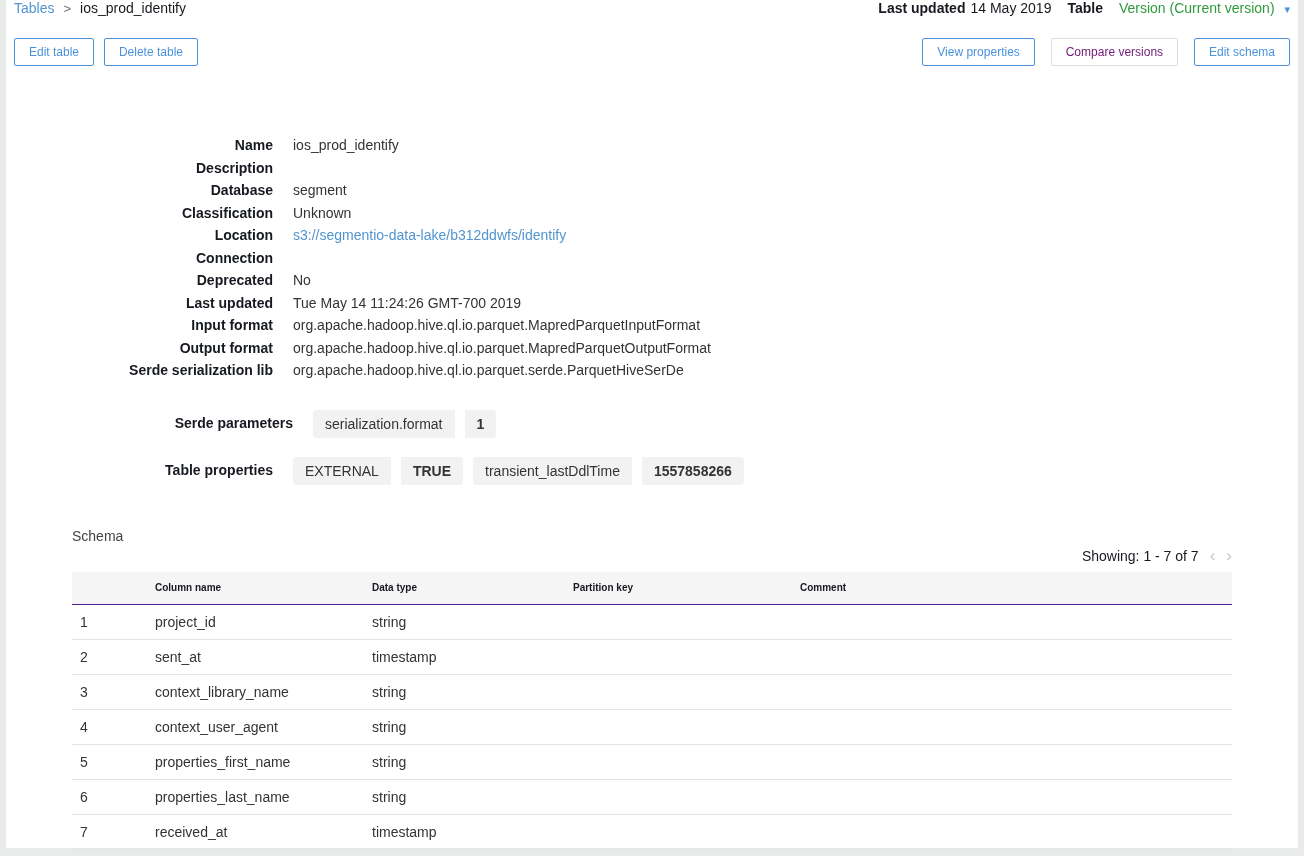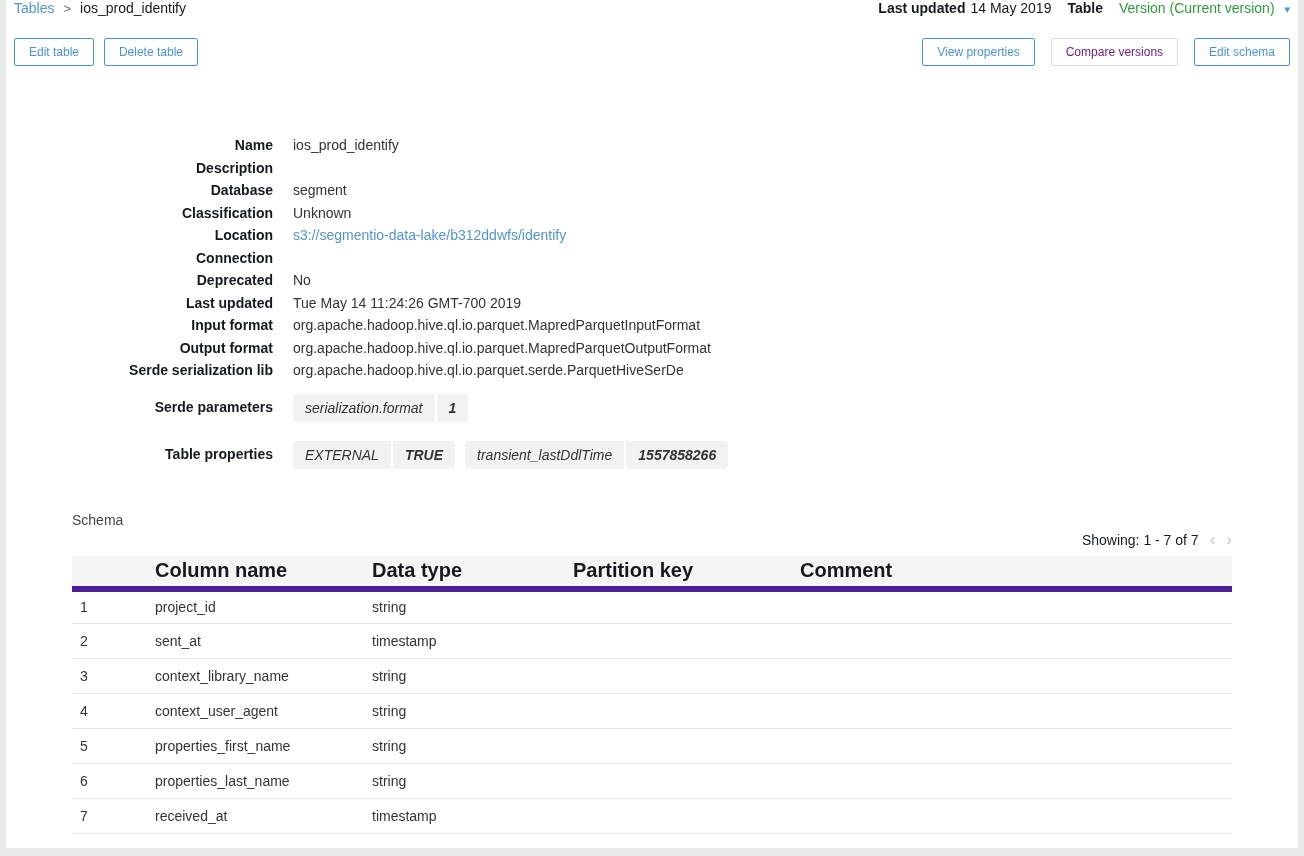--- a/index.html
+++ b/index.html
@@ -76,7 +76,7 @@
 
   .param-row { display: flex; align-items: center; }
   .param-row .detail-label { line-height: 22.5px; }
-  .serde-row { margin-top: 12px; }
+  .serde-row { margin-top: 28px; padding-left: 20px; }
   .props-row { margin-top: 19px; }
   .pill-list { display: flex; margin-left: 20px; gap: 10px; }
   .pill { display: inline-flex; gap: 2px; font-style: italic; }

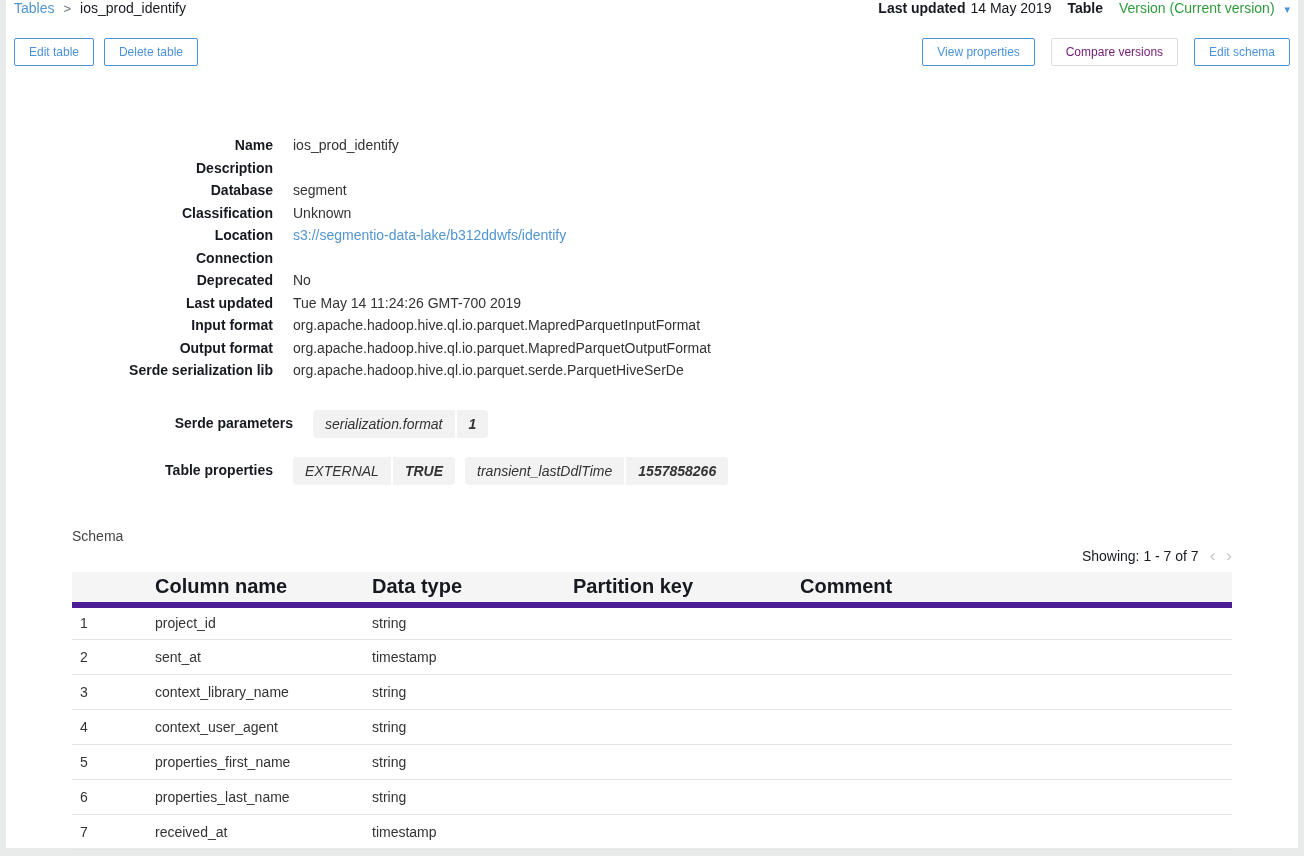--- a/index.html
+++ b/index.html
@@ -79,7 +79,7 @@
   .serde-row { margin-top: 28px; padding-left: 20px; }
   .props-row { margin-top: 19px; }
   .pill-list { display: flex; margin-left: 20px; gap: 10px; }
-  .pill { display: inline-flex; gap: 2px; font-style: italic; }
+  .pill { display: inline-flex; gap: 10px; }
   .pill-seg {
     background: #f2f2f2;
     padding: 6px 12px;

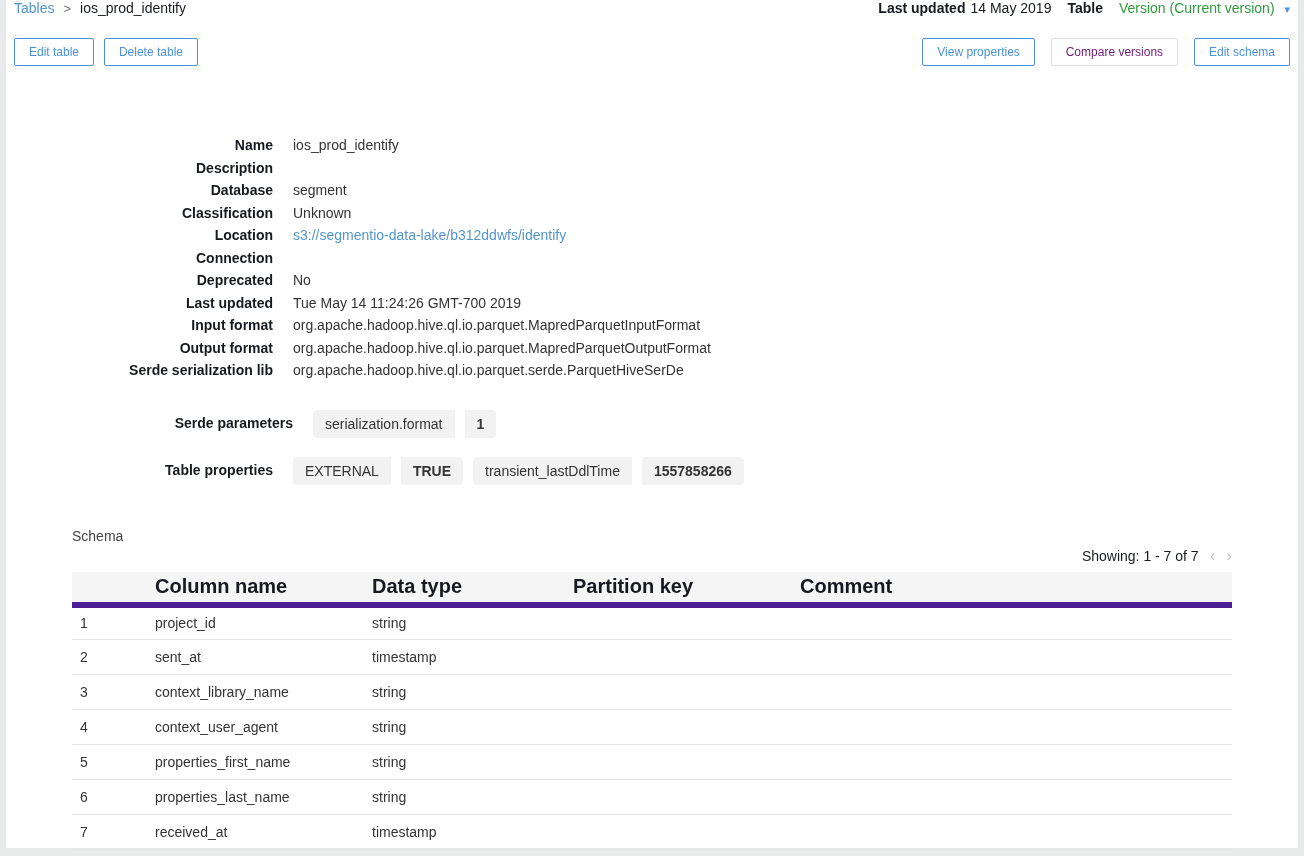--- a/index.html
+++ b/index.html
@@ -118,8 +118,8 @@
     text-align: left;
     font-weight: bold;
     color: #16191f;
-    border-bottom: 6px solid #4c1d95;
-    font-size: 20px;
+    border-bottom: 1px solid #4c1d95;
+    font-size: 10px;
   }
   .schema-table td {
     height: 35px;

